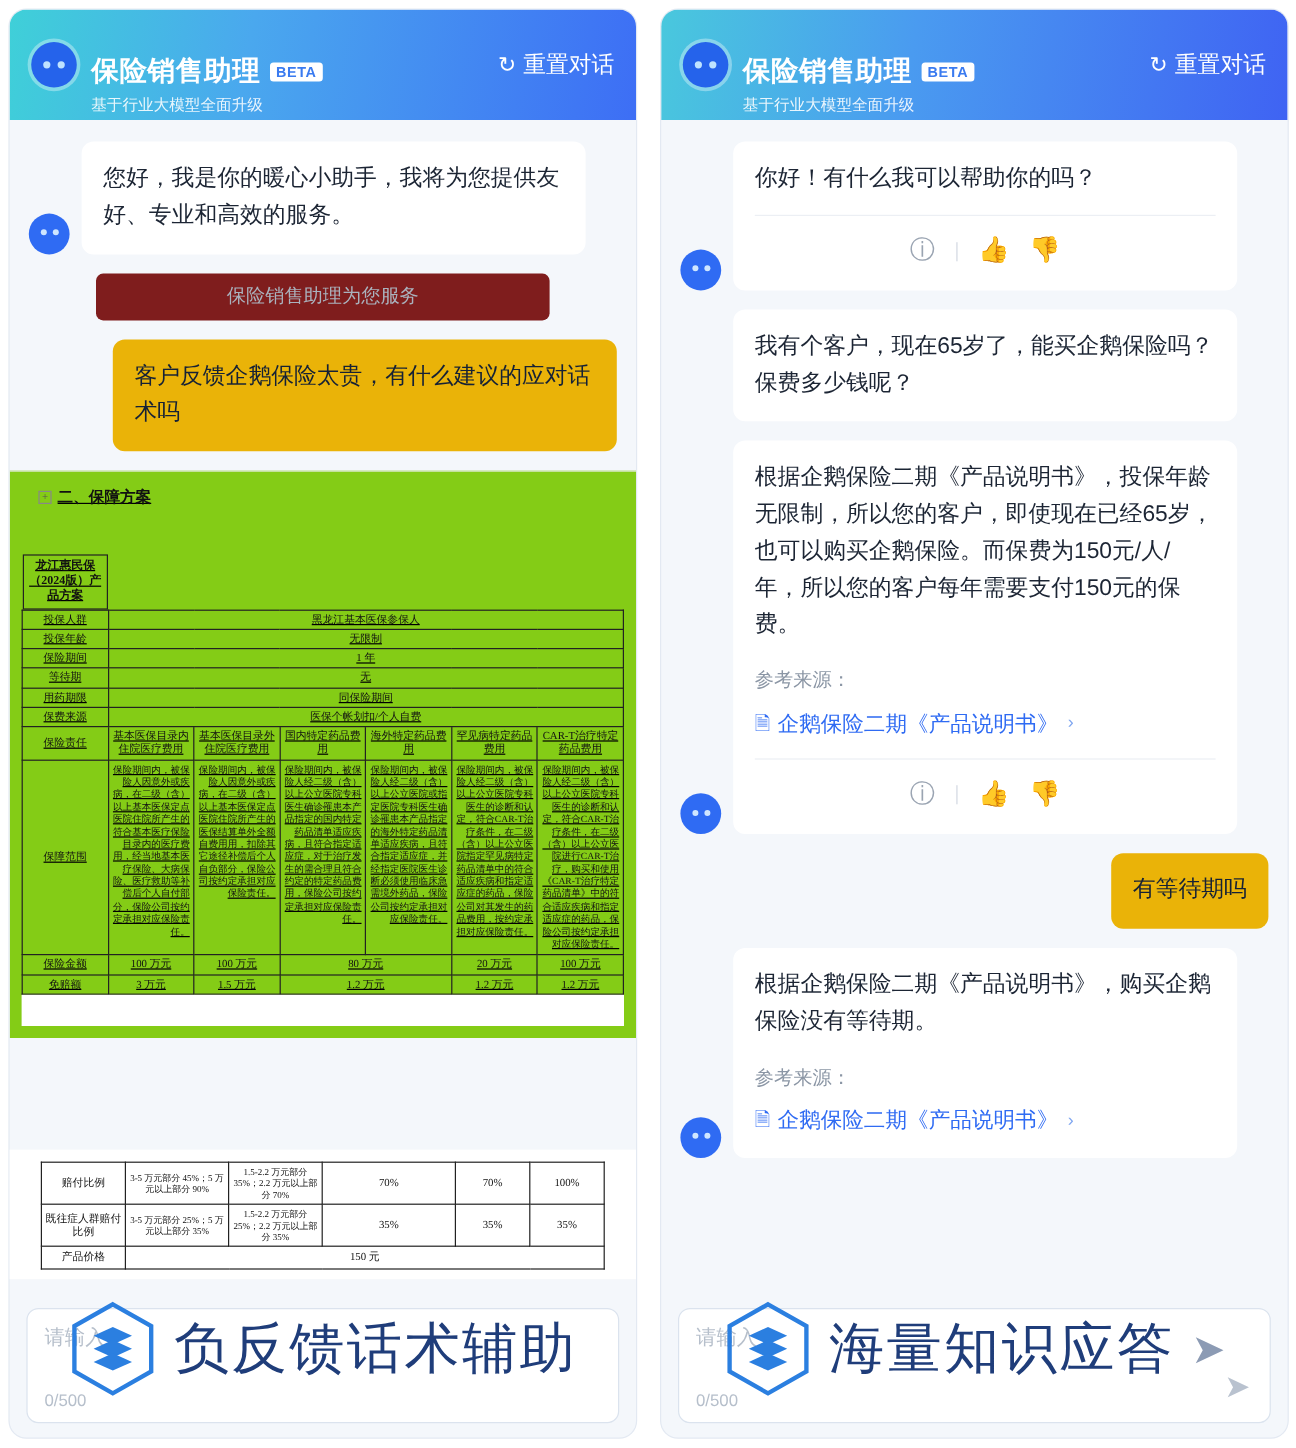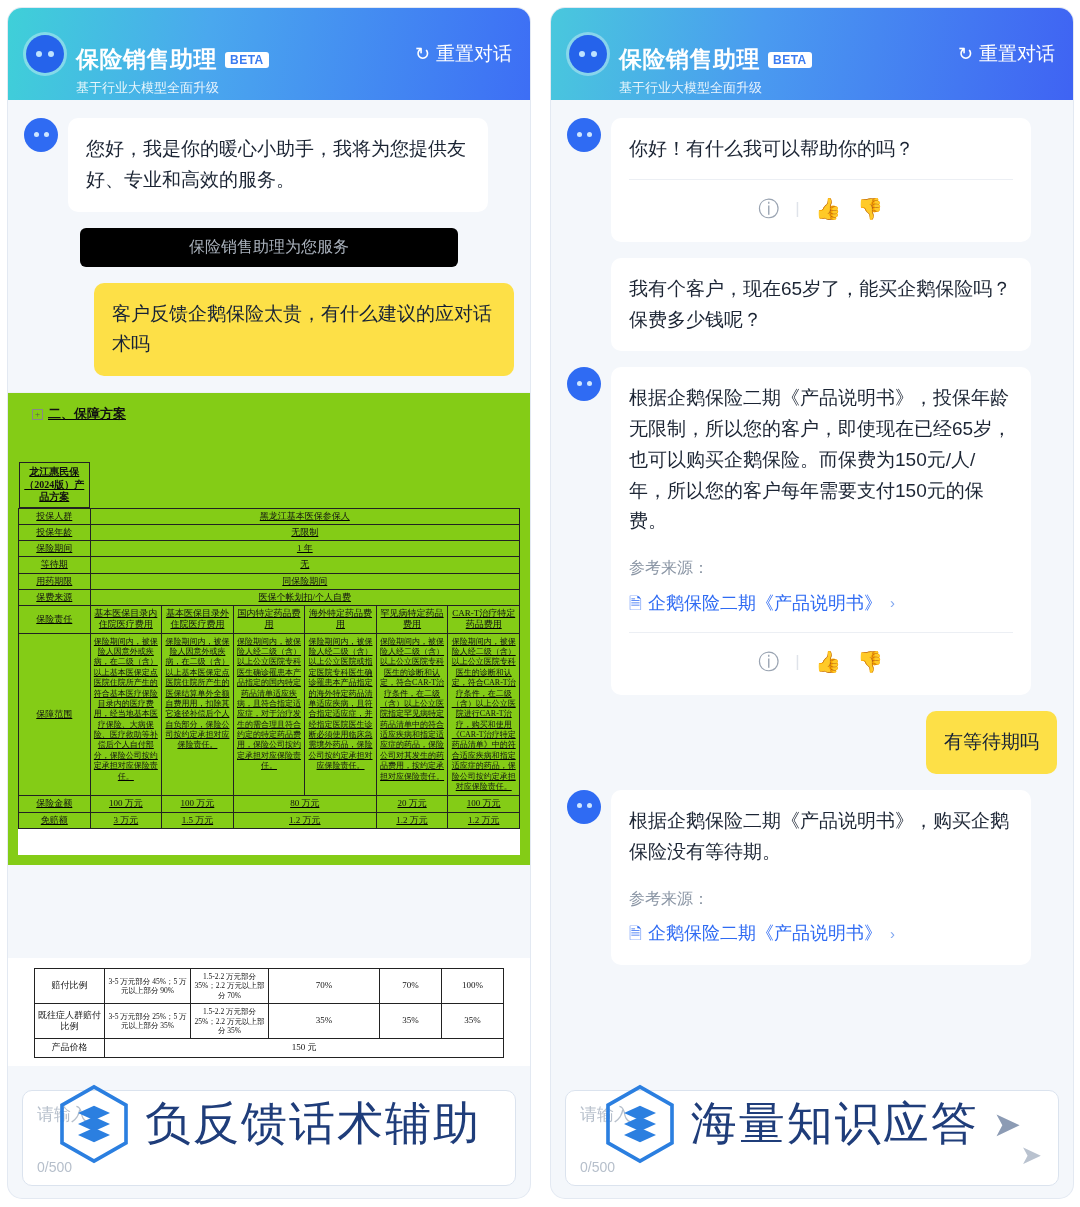--- a/index.html
+++ b/index.html
@@ -82,7 +82,7 @@
     padding: 18px 16px 0 16px;
     overflow: hidden;
   }
-  .msg-row { display: flex; margin-bottom: 16px; }
+  .msg-row { display: flex; margin-bottom: 16px; align-items: flex-end; }
   .msg-row.user { justify-content: flex-end; }
   .bot-avatar {
     width: 34px; height: 34px; border-radius: 50%;

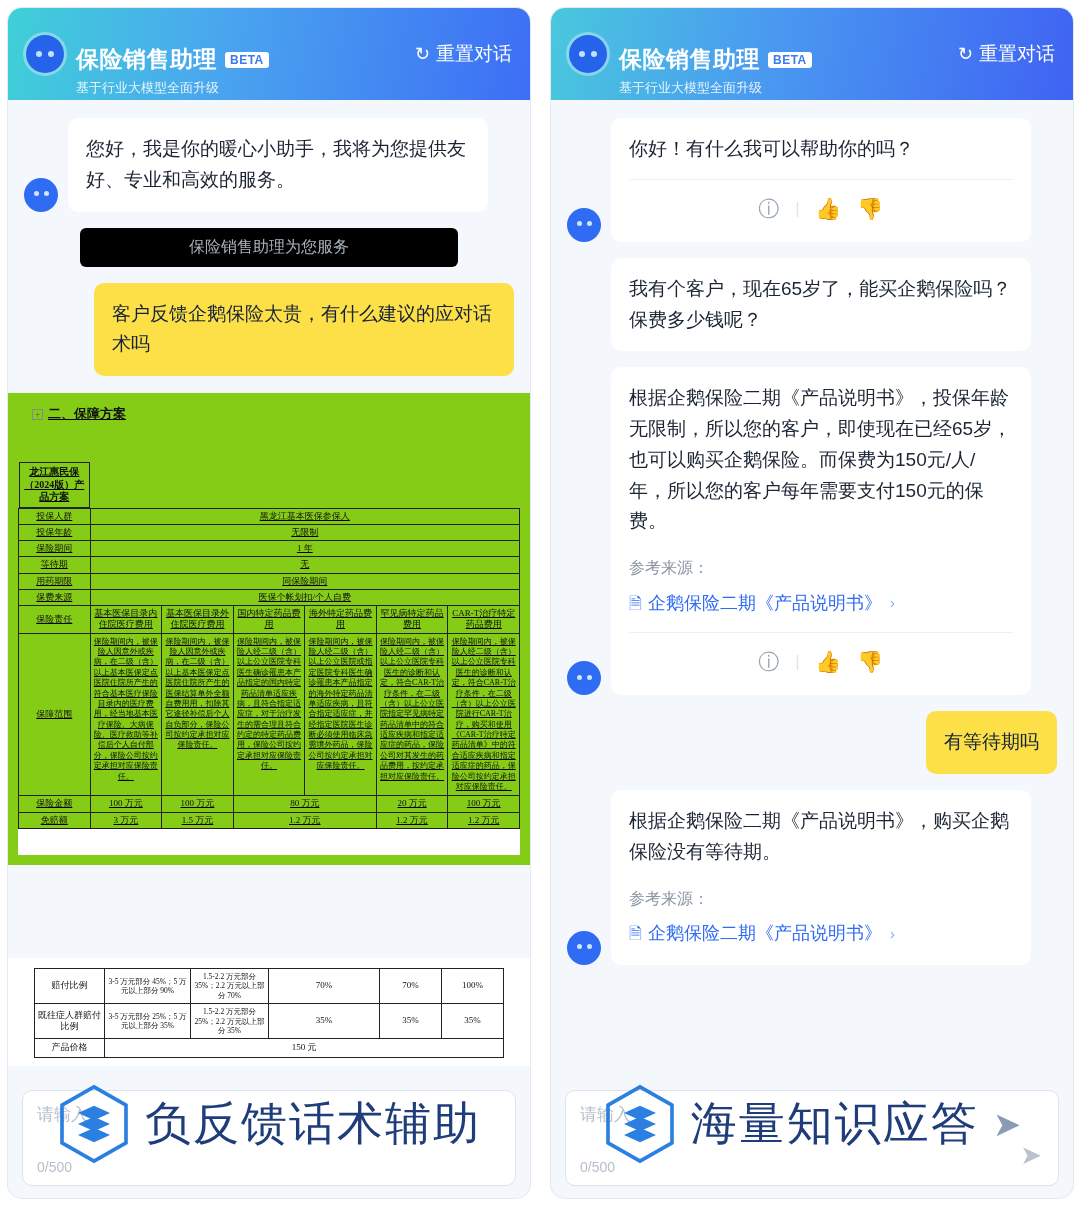--- a/index.html
+++ b/index.html
@@ -122,7 +122,7 @@
     text-align: center;
     color: #aab2bd;
     font-size: 16px;
-    background: #000000;
+    background: #7f1d1d;
     border-radius: 6px;
     padding: 9px 0;
     margin: 0 56px 16px 56px;

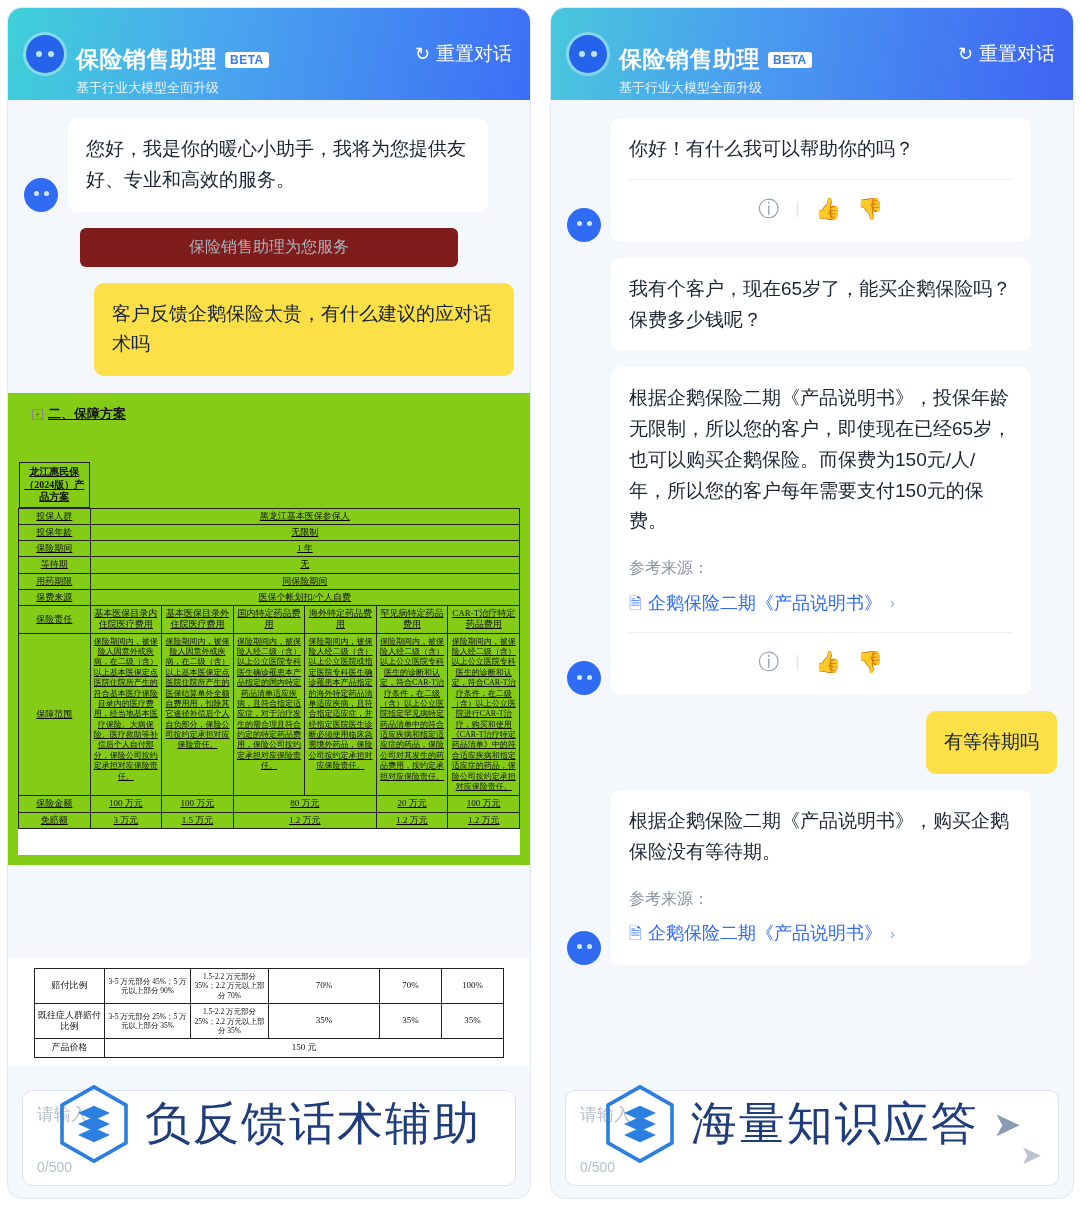--- a/index.html
+++ b/index.html
@@ -102,7 +102,7 @@
     max-width: 420px;
   }
   .bubble.user {
-    background: #fde047;
+    background: #eab308;
     color: #152136;
   }
 

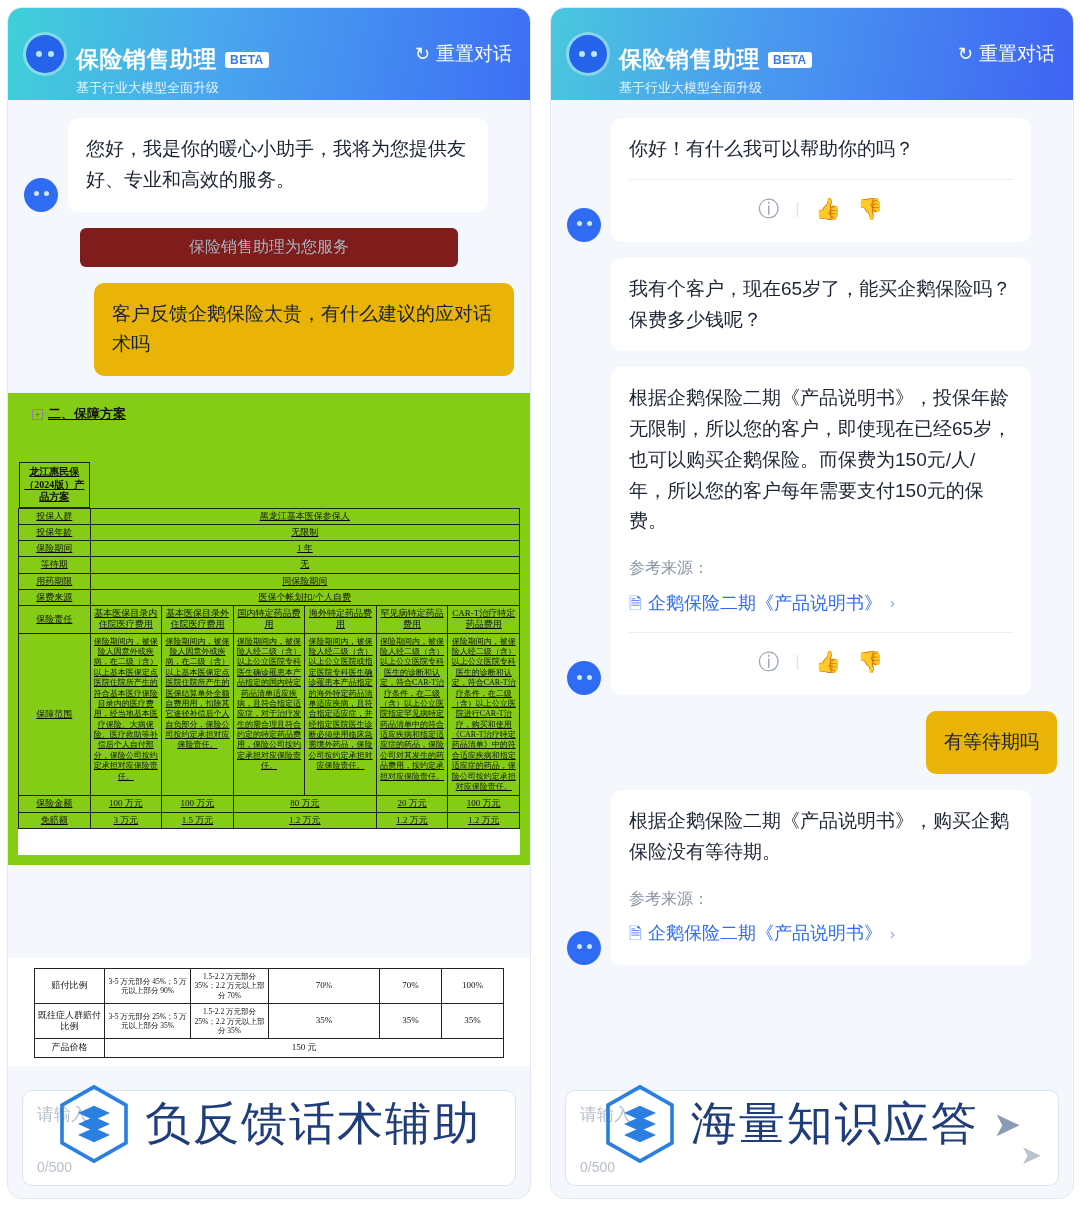--- a/index.html
+++ b/index.html
@@ -178,7 +178,7 @@
     font-weight: bold; font-size: 10px; padding: 3px 0;
   }
   table.doc-table td.long {
-    text-align: center;
+    text-align: right;
     font-size: 8px;
     line-height: 1.3;
     padding: 3px 3px;

